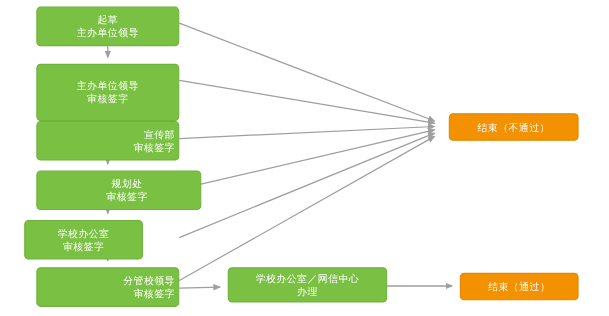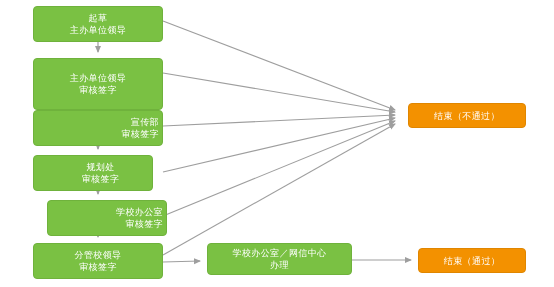--- a/index.html
+++ b/index.html
@@ -120,7 +120,7 @@
     <span class="ln">审核签字</span>
   </div>
 
-  <div class="node green" style="left:33px;top:155px;width:120px;height:36px;padding-left:18px;">
+  <div class="node green" style="left:33px;top:155px;width:150px;height:36px;padding-left:18px;">
     <span class="ln">规划处</span>
     <span class="ln">审核签字</span>
   </div>

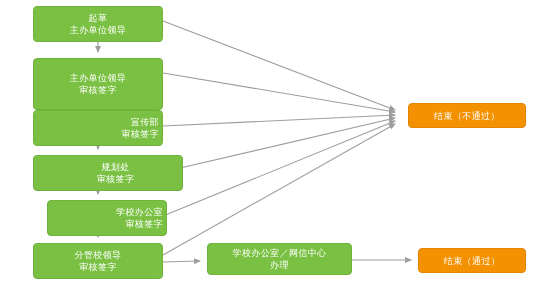--- a/index.html
+++ b/index.html
@@ -125,7 +125,7 @@
     <span class="ln">审核签字</span>
   </div>
 
-  <div class="node green" style="left:47px;top:200px;width:120px;height:36px;align-items:flex-end;">
+  <div class="node green" style="left:22px;top:200px;width:108px;height:36px;">
     <span class="ln">学校办公室</span>
     <span class="ln">审核签字</span>
   </div>

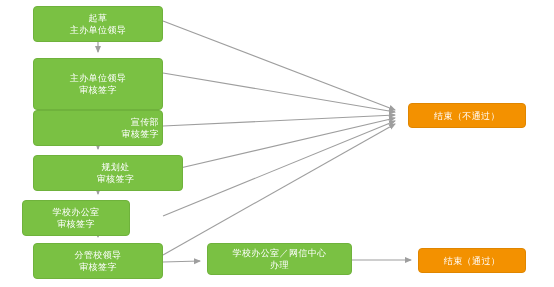--- a/index.html
+++ b/index.html
@@ -130,7 +130,7 @@
     <span class="ln">审核签字</span>
   </div>
 
-  <div class="node green" style="left:33px;top:243px;width:130px;height:36px;">
+  <div class="node green" style="left:33px;top:243px;width:130px;height:36px;align-items:flex-end;">
     <span class="ln">分管校领导</span>
     <span class="ln">审核签字</span>
   </div>

